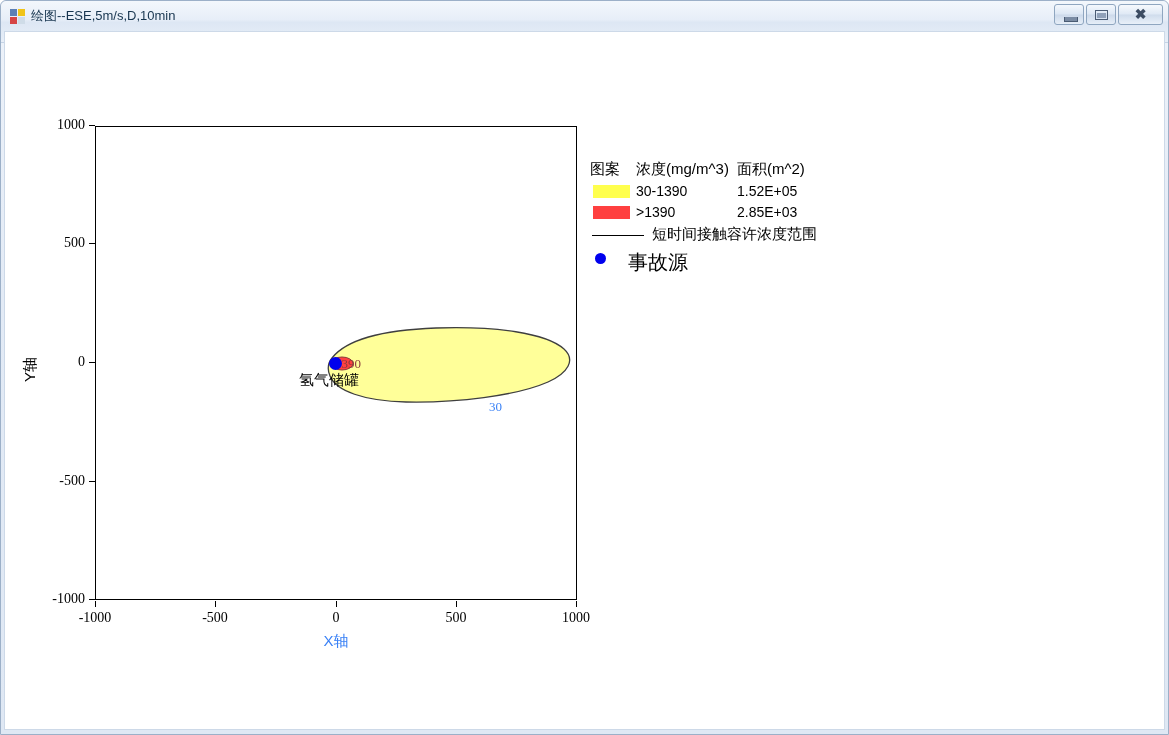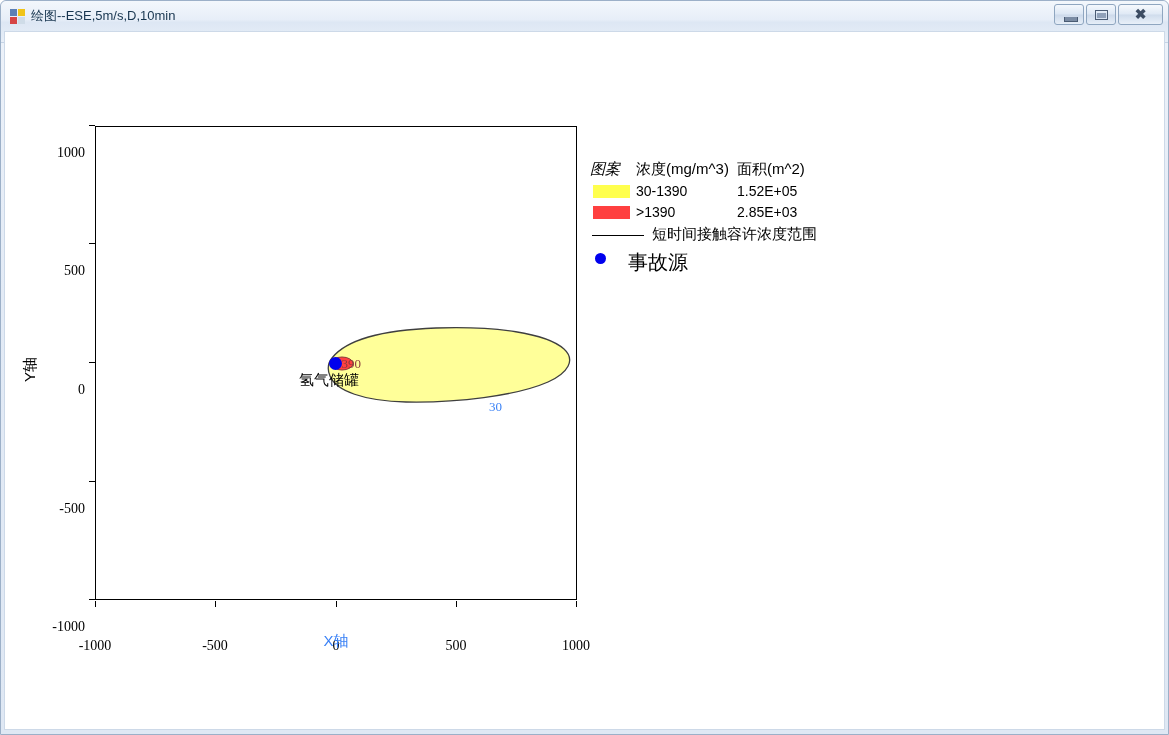--- a/index.html
+++ b/index.html
@@ -138,7 +138,6 @@
     font-size: 14px;
     color: #000000;
     white-space: nowrap;
-    margin-top: 28px;
   }
   .tick-y { text-align: right; }
   .tick-x { text-align: center; }

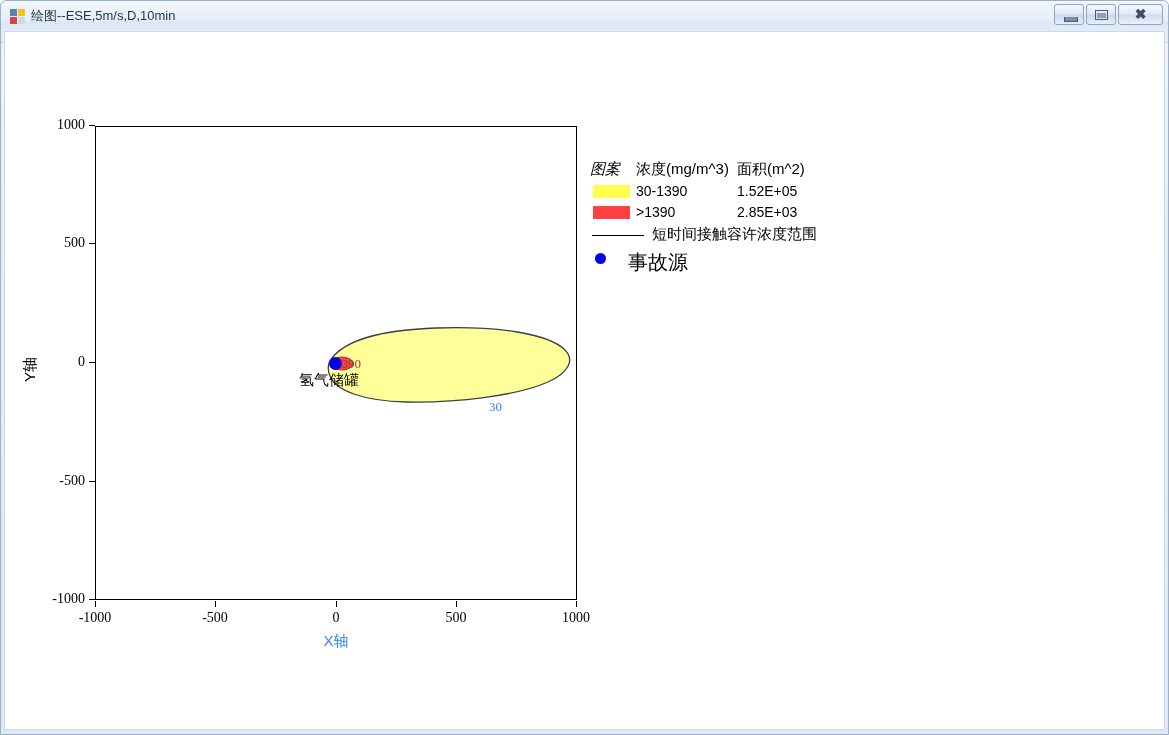--- a/index.html
+++ b/index.html
@@ -188,7 +188,7 @@
     color: #000000;
     white-space: nowrap;
   }
-  .lh-c1 { position: absolute; left: 0px;   top: 0; font-style: italic; }
+  .lh-c1 { position: absolute; left: 0px;   top: 0; }
   .lh-c2 { position: absolute; left: 46px;  top: 0; }
   .lh-c3 { position: absolute; left: 147px; top: 0; }
 

